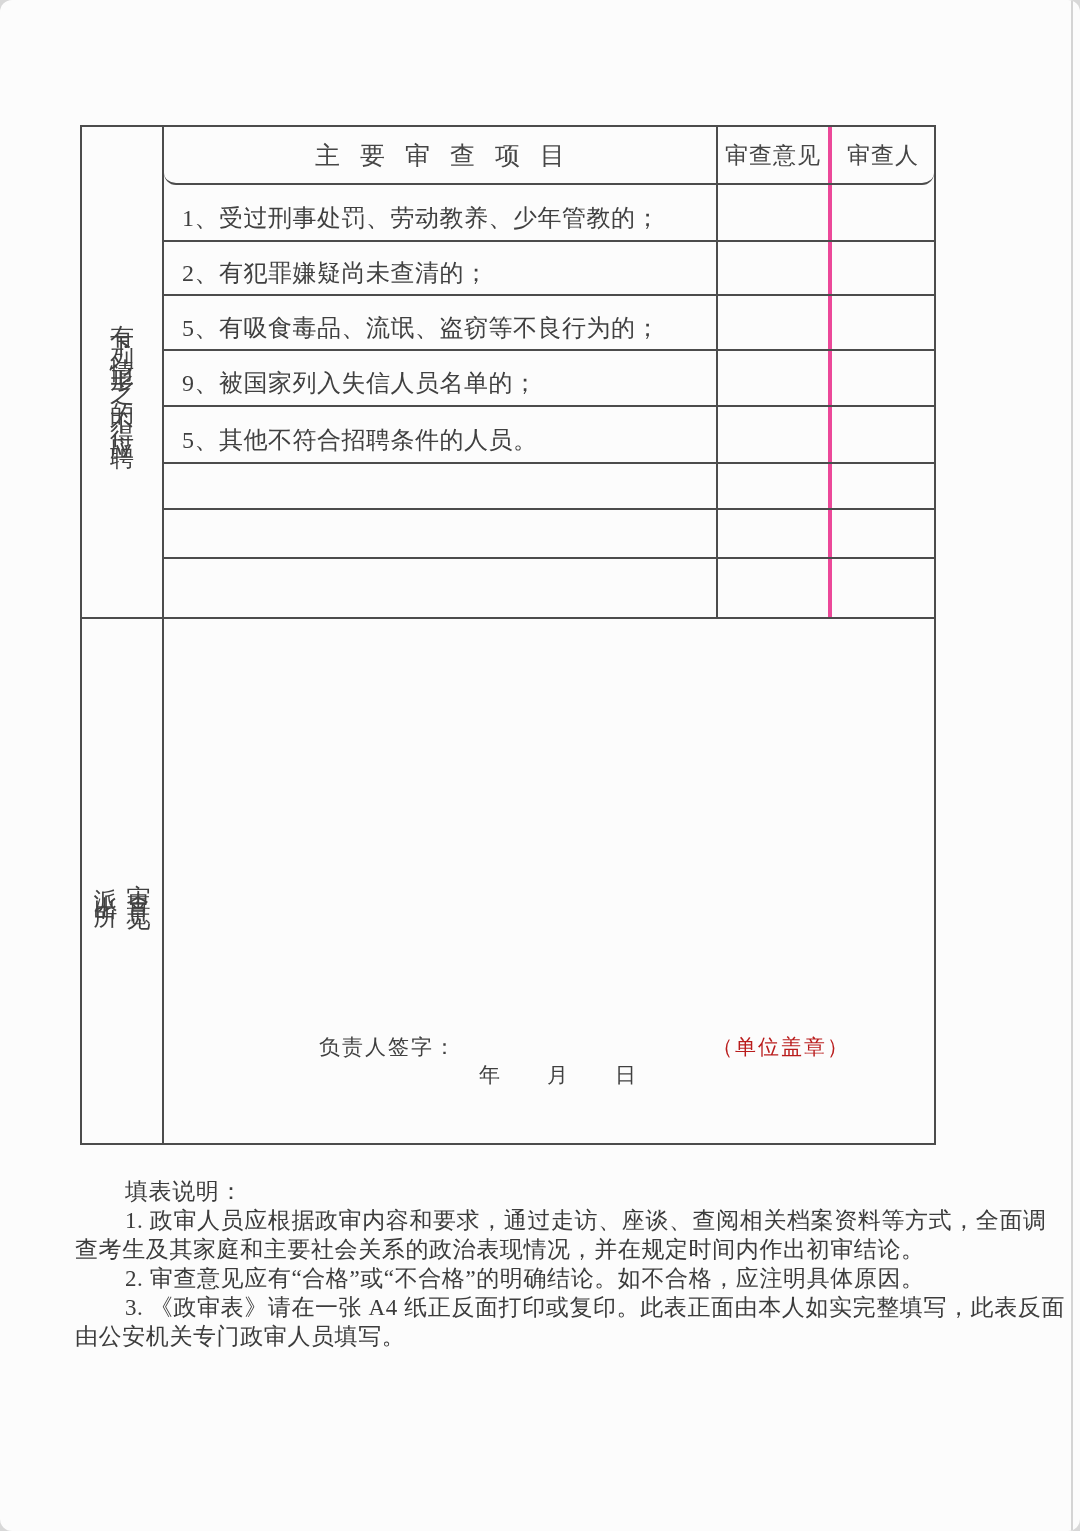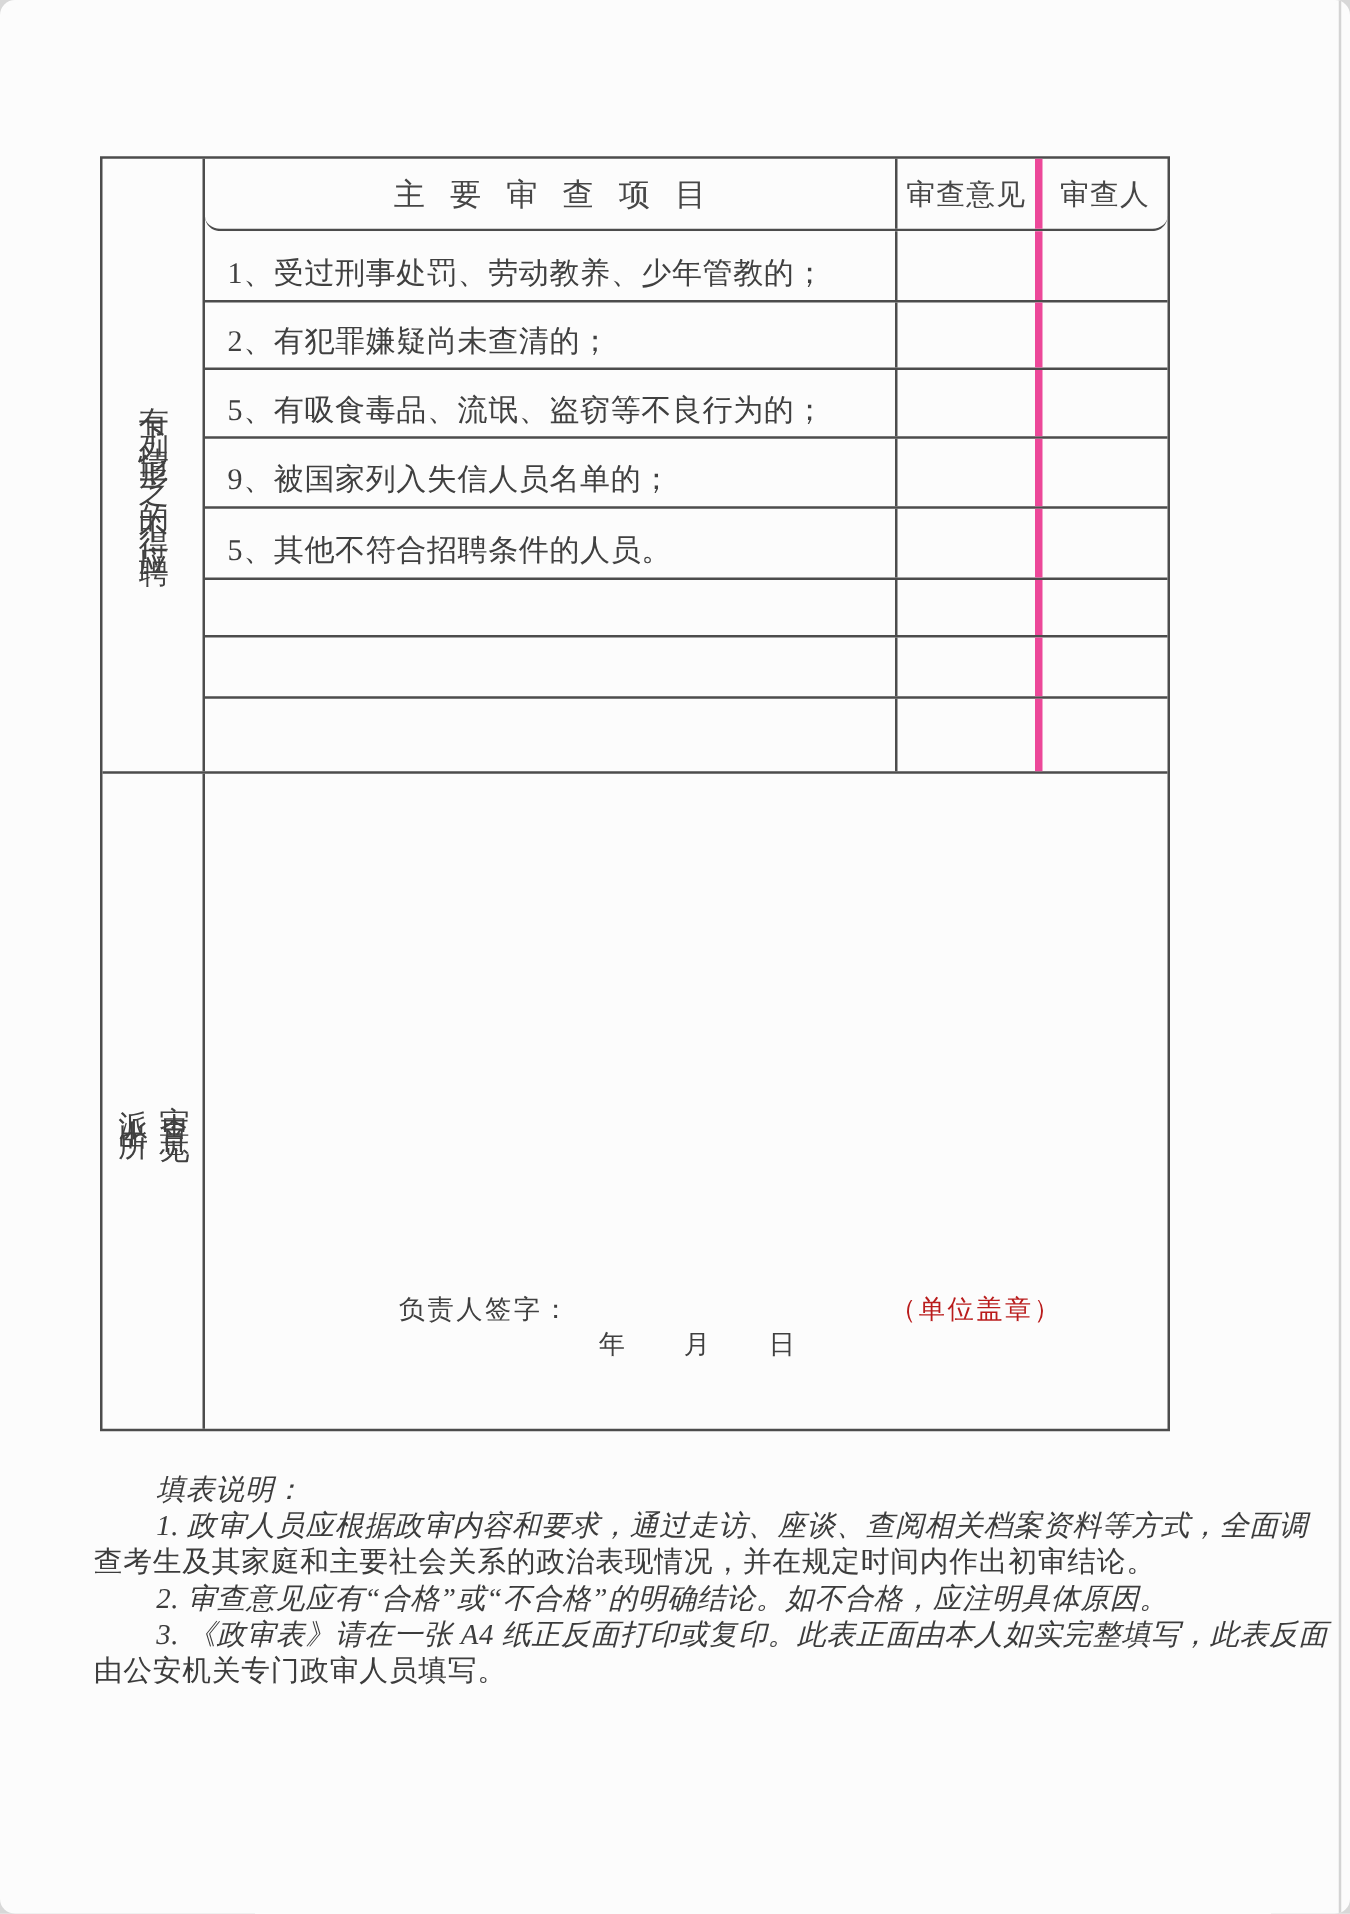--- a/index.html
+++ b/index.html
@@ -37,7 +37,7 @@
   .row:last-child{border-bottom:none;}
   .c-main{flex:1;display:flex;align-items:center;box-sizing:border-box;}
   .c-op{width:112px;border-left:2px solid #4c4c4c;box-sizing:border-box;}
-  .c-rev{width:106px;border-left:6px solid #ec4899;box-sizing:border-box;}
+  .c-rev{width:106px;border-left:4px solid #ec4899;box-sizing:border-box;}
   .hdr .c-main{justify-content:center;font-size:25px;letter-spacing:20px;text-indent:20px;color:#464646;}
   .hdr .c-op,.hdr .c-rev{display:flex;align-items:center;justify-content:center;font-size:23px;letter-spacing:1px;color:#464646;}
   .h-hdr{height:58px;border-radius:12px;}

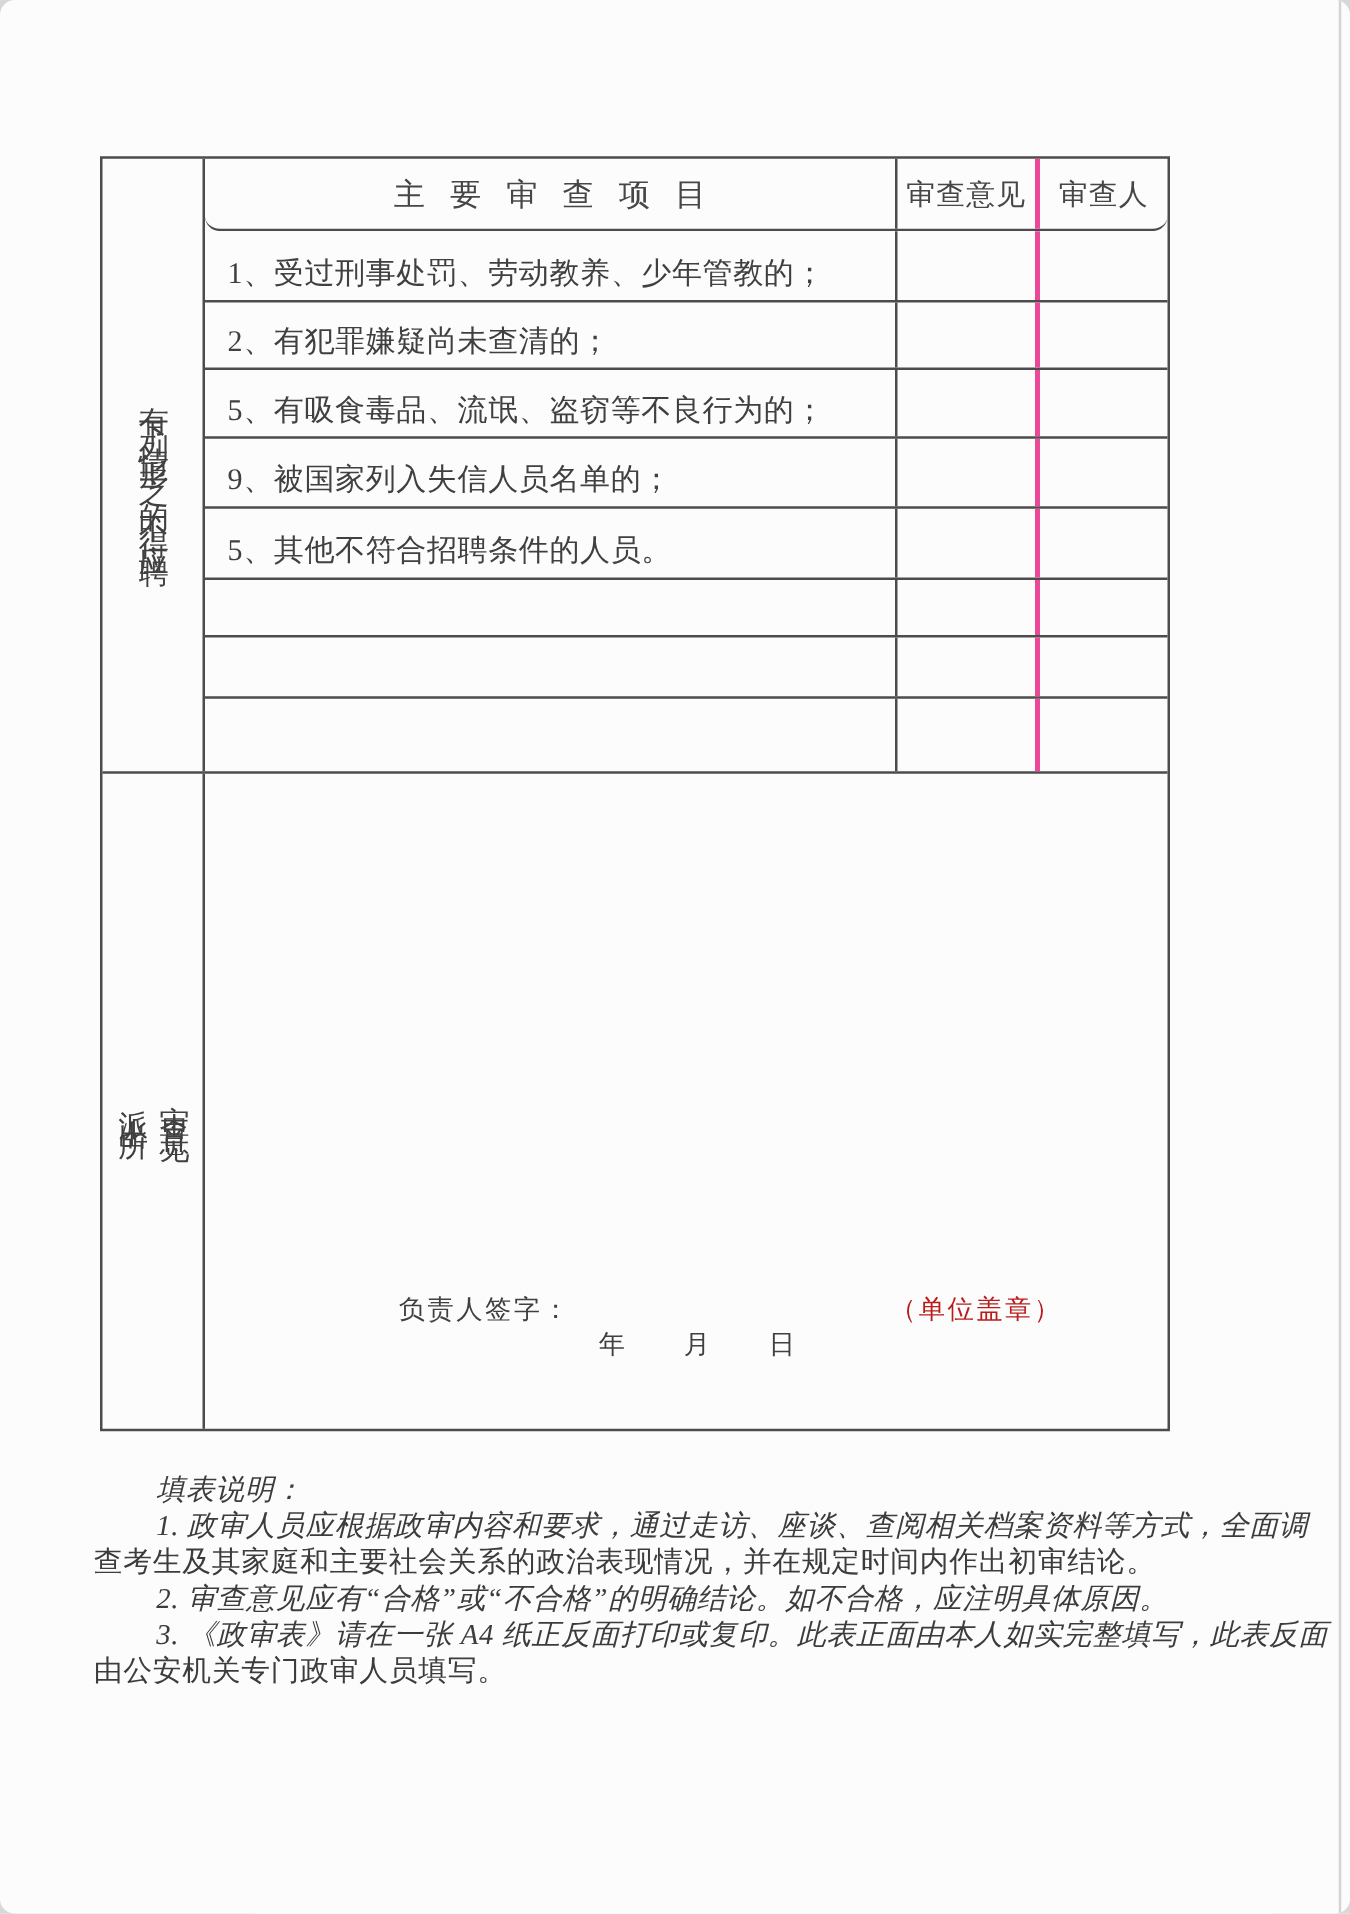--- a/index.html
+++ b/index.html
@@ -73,7 +73,7 @@
     font-size:23px;line-height:29px;color:#3c3c3c;letter-spacing:0.6px;
   }
   .notes .line{white-space:nowrap;}
-  .notes .indent{padding-left:50px;font-style:italic;}
+  .notes .indent{padding-left:50px;}
 </style>
 </head>
 <body>

